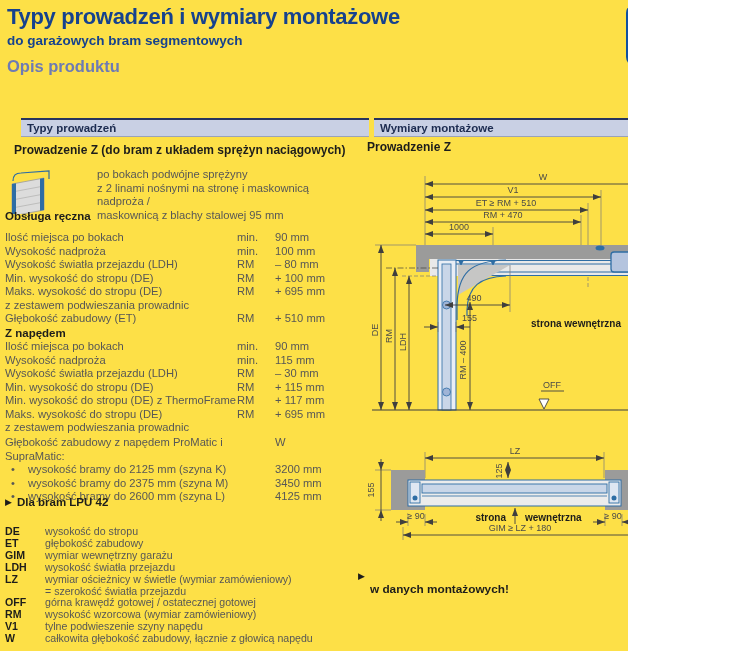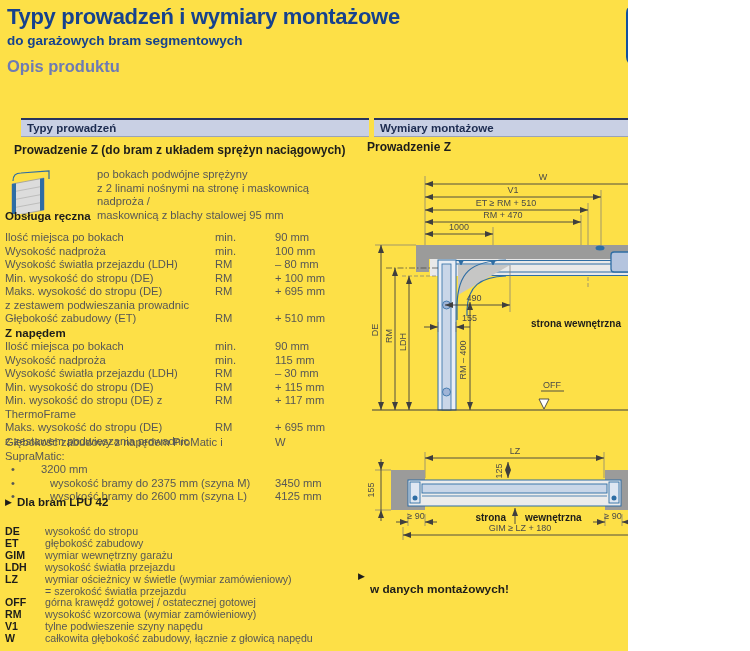--- a/index.html
+++ b/index.html
@@ -28,7 +28,7 @@
   .media .mtxt{position:absolute;left:52px;top:0;font-size:11.2px;line-height:13.5px;color:#575756;margin-left:40px;}
   .tbl-title{position:absolute;left:0;font-size:11.5px;font-weight:bold;color:#1d1d1b;}
   .rows{position:absolute;left:0;width:100%;}
-  .row{display:flex;font-size:11.2px;line-height:13.5px;color:#575756;padding-right:16px;gap:22px;}
+  .row{display:flex;font-size:11.2px;line-height:13.5px;color:#575756;padding-right:16px;}
   .row .lab{flex:1;}
   .row .ref{width:38px;}
   .row .val{width:62px;white-space:nowrap;}

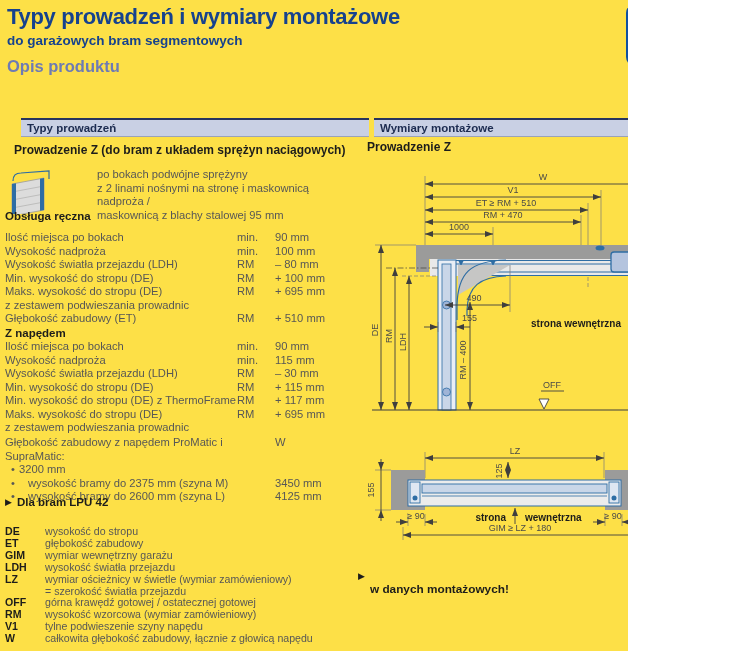--- a/index.html
+++ b/index.html
@@ -188,6 +188,7 @@
         </div>
       <div class="row">
           <span class="bullet">•</span>
+          <span class="blab">wysokość bramy do 2125 mm (szyna K)</span>
           <span class="val">3200 mm</span>
         </div>
       <div class="row">

